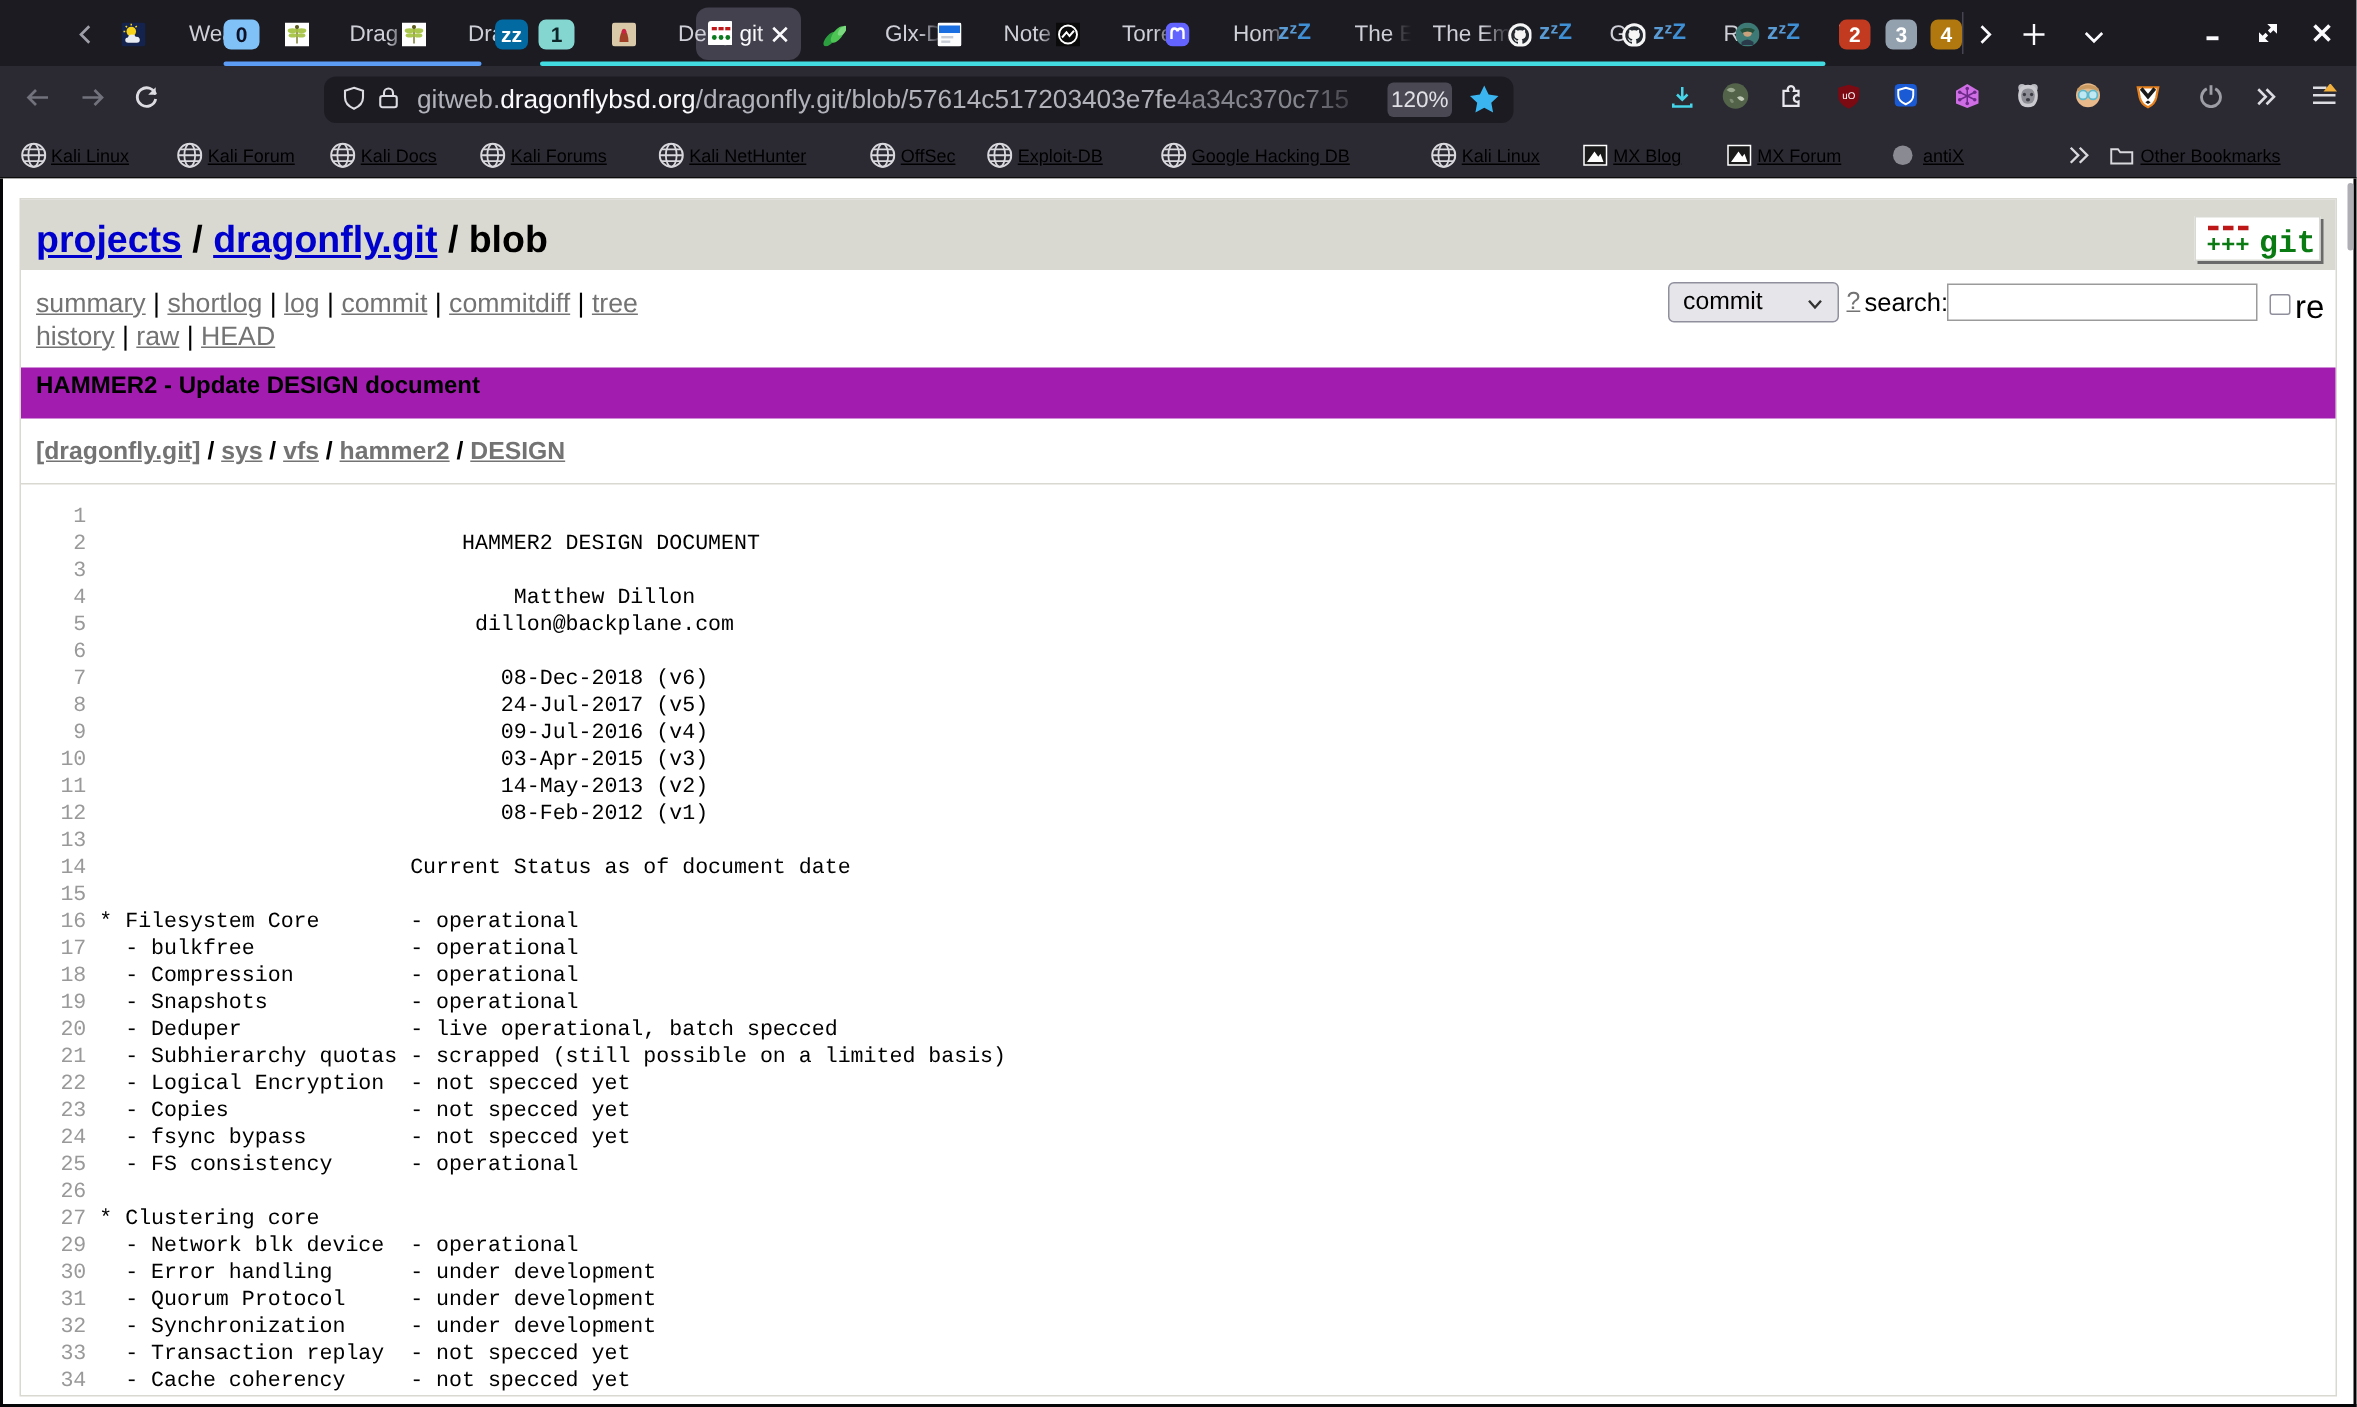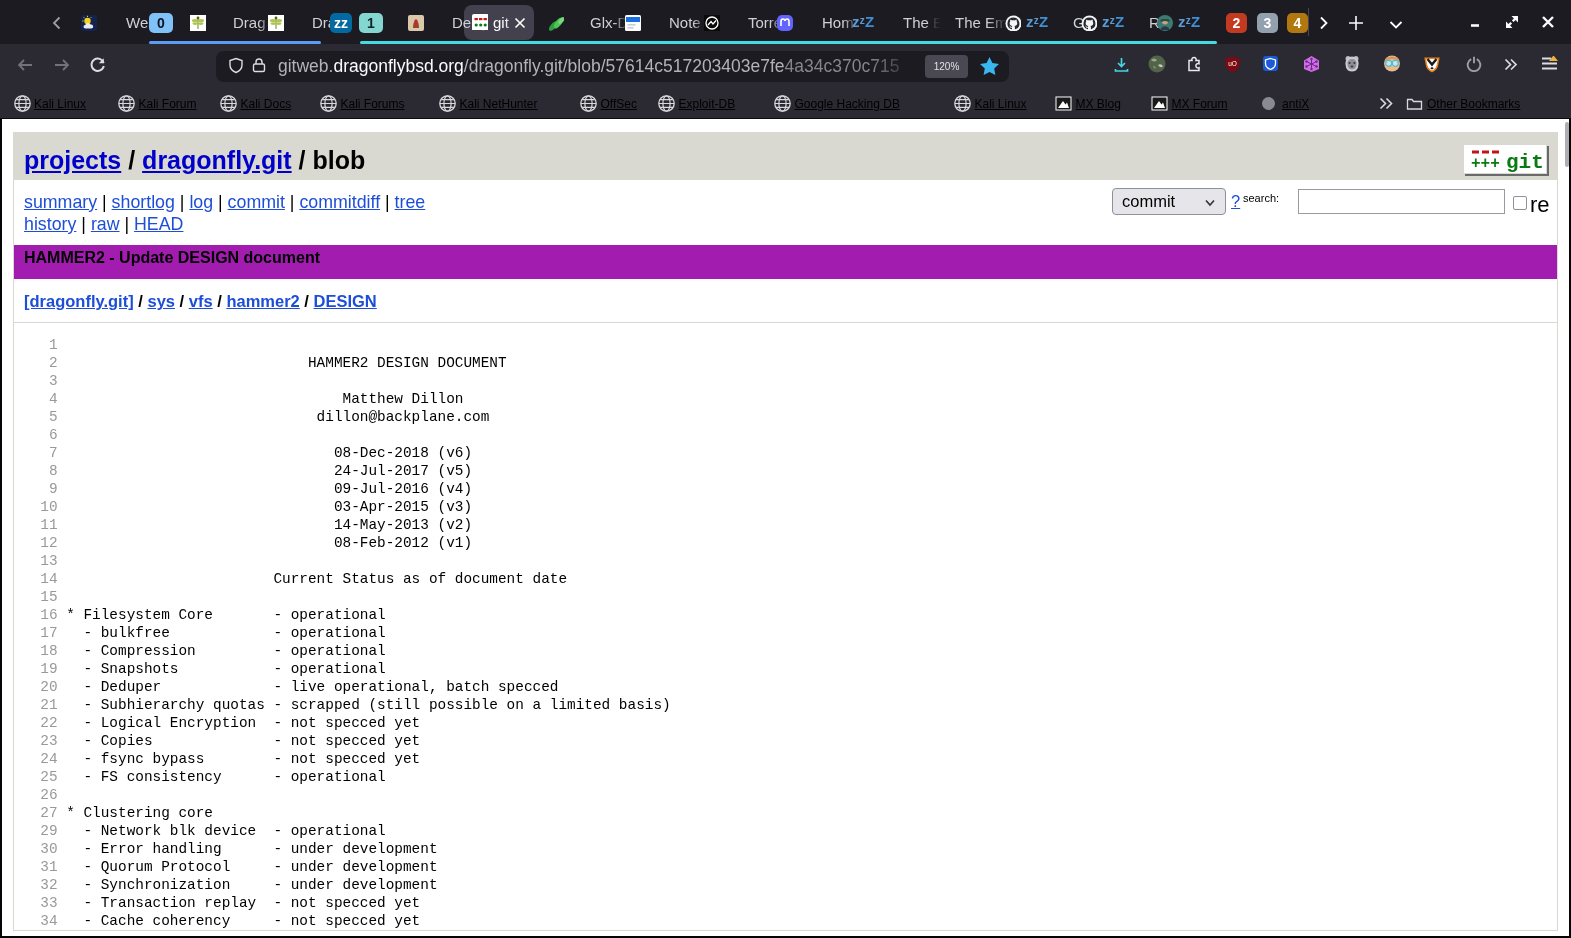--- a/index.html
+++ b/index.html
@@ -29,7 +29,7 @@
 #urlbox { position:absolute; left:216px; top:50.5px; width:793px; height:31px; background:#1c1b22; border-radius:8px; }
 .urltext { position:absolute; left:278px; top:51px; height:40px; line-height:30px; font-size:17.5px; white-space:nowrap; width:644px; overflow:hidden;
   -webkit-mask-image:linear-gradient(90deg,#000 92%,transparent 99%); mask-image:linear-gradient(90deg,#000 92%,transparent 99%); }
-#zoompill { position:absolute; left:925px; top:55px; width:43px; height:23px; background:#4a4953; border-radius:4px; color:#e0e0e6; font-size:10px; text-align:center; line-height:23px; }
+#zoompill { position:absolute; left:925px; top:55px; width:43px; height:23px; background:#4a4953; border-radius:4px; color:#e0e0e6; font-size:15px; text-align:center; line-height:23px; }
 
 
 .bm { position:absolute; top:92px; height:24px; line-height:24px; font-size:12px; color:#000000; white-space:nowrap;text-decoration:underline; }

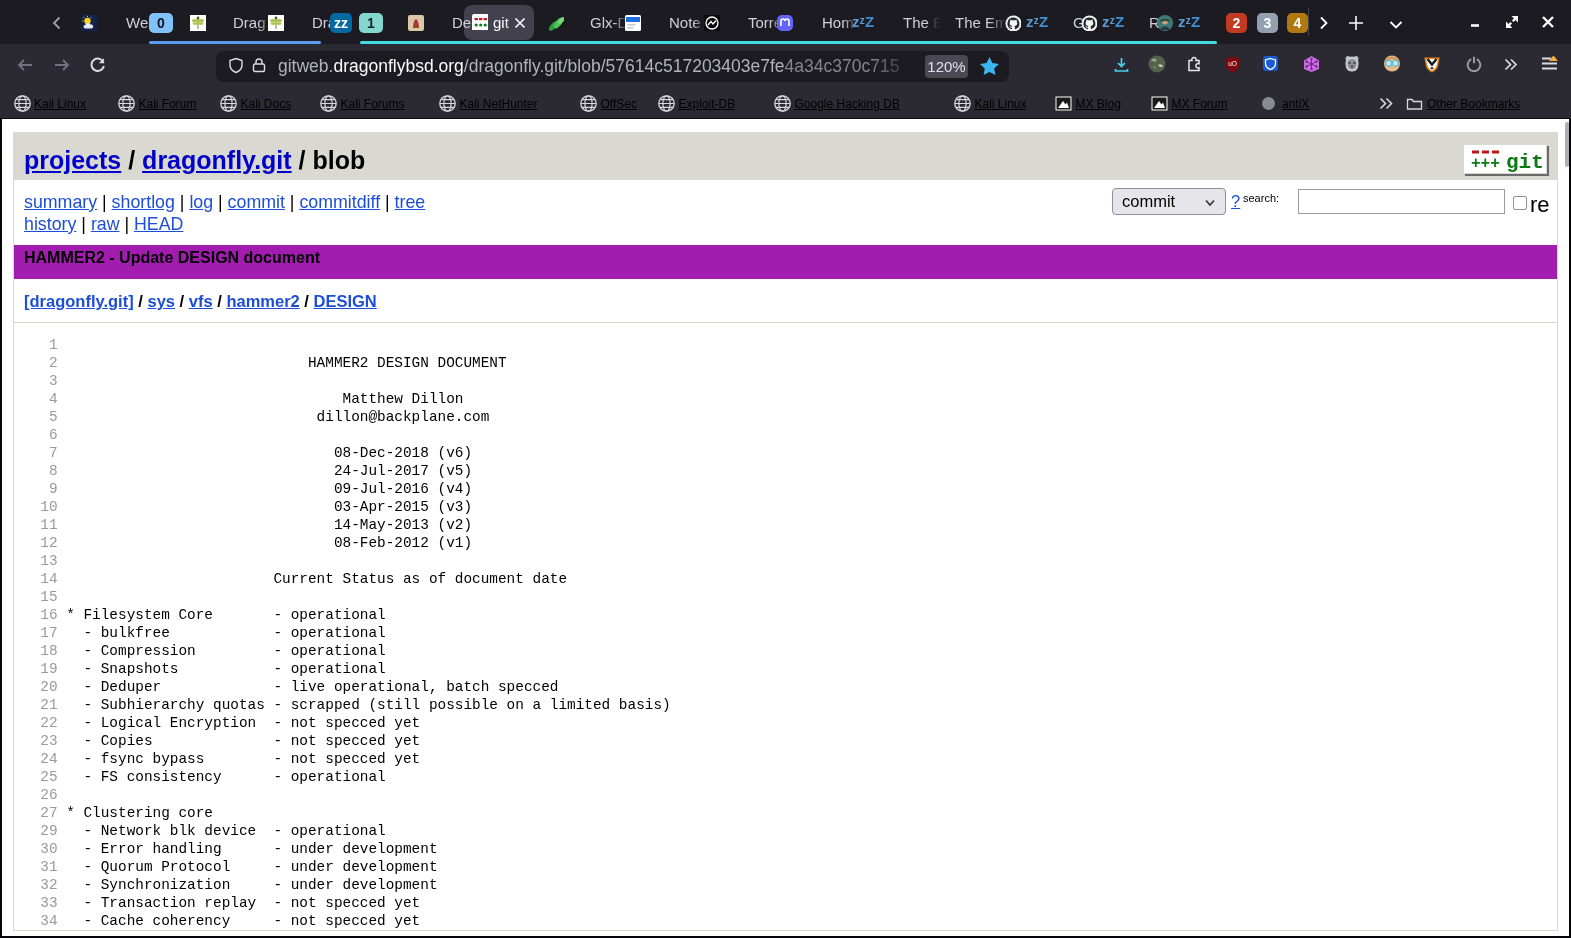--- a/index.html
+++ b/index.html
@@ -41,7 +41,7 @@
 #gitbody { position:absolute; left:11px; top:13px; width:1545px; border:1px solid #d9d8d1; color:#000; font-size:16.5px; }
 .pageheader { background:#d9d8d1; padding:12px 10px 0 10px; height:47px; font-size:25px; line-height:30px; font-weight:bold; }
 .pageheader a { color:#0000cc; }
-a { color:#1d4ed8; }
+a { color:#737373; }
 .pagenav { padding:11px 10px 10px 10px; line-height:22px; font-size:17.8px; }
 .title { background:#a21caf; padding:3px 10px 0 10px; font-weight:bold; height:34px; font-size:16px; line-height:20px; }
 .pagepath { padding:12px 10px 10px 10px; font-weight:bold; border-bottom:1px solid #d9d8d1; line-height:21px; }

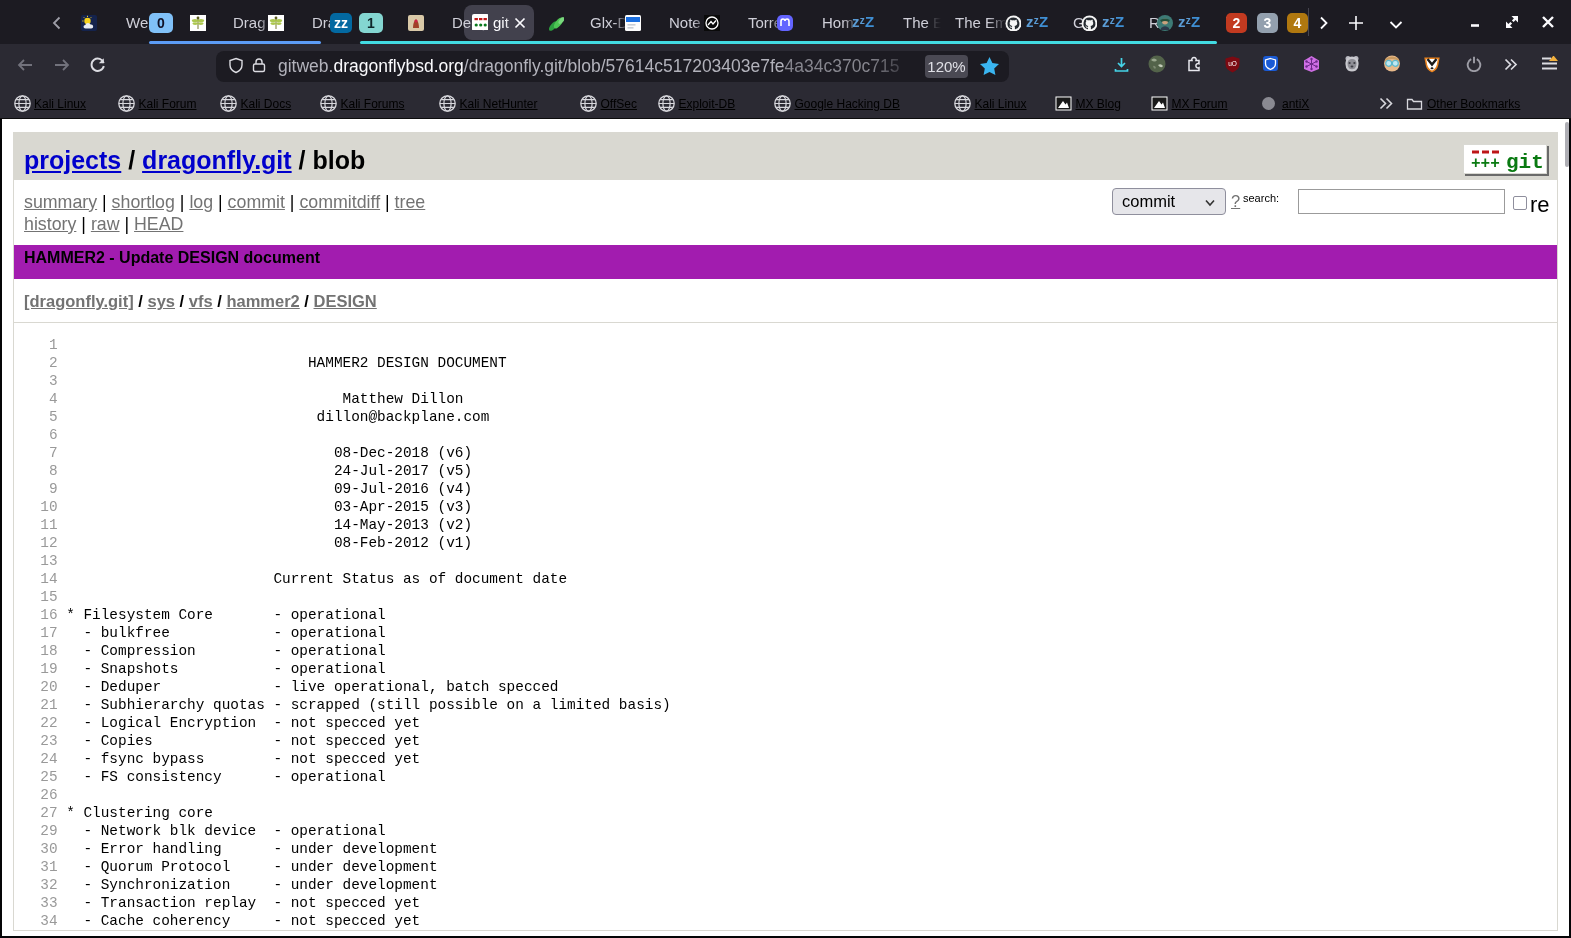--- a/index.html
+++ b/index.html
@@ -470,7 +470,7 @@
           <path d="M2 3.5 L6 8 L10 3.5" stroke="#333" stroke-width="1.6" fill="none"></path>
         </svg></div>
   <a href="#" style="position:absolute;left:119px;top:4px;font-size:16.5px">?</a> 
-      <span style="position:absolute;left:131px;top:4px;font-size:11px;color:#000">search:</span>
+      <span style="position:absolute;left:131px;top:4px;font-size:17px;color:#000">search:</span>
   <div id="searchinput"></div>
   <div id="searchcb"></div>
   <span style="position:absolute;left:418px;top:4px;font-size:22px;color:#000">re</span>

